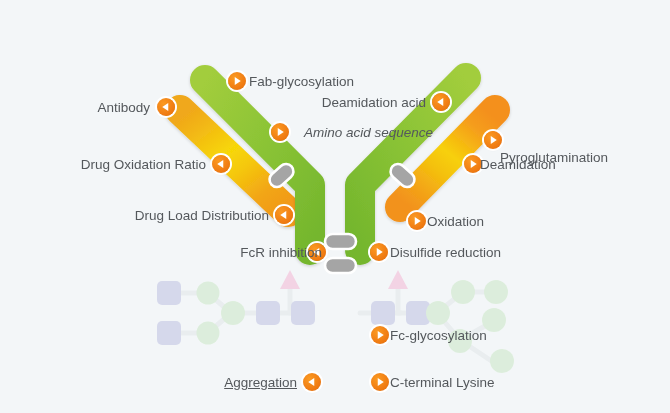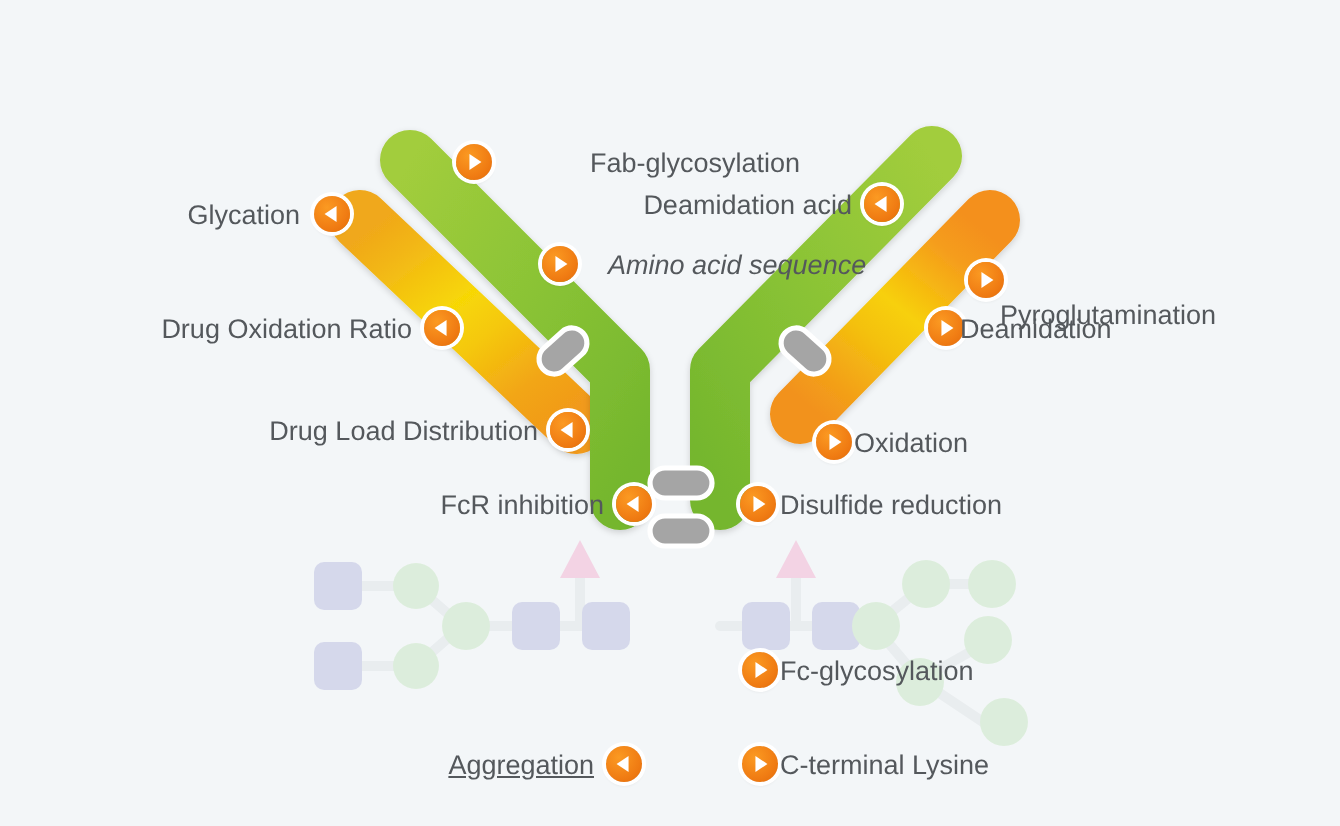--- a/index.html
+++ b/index.html
@@ -181,7 +181,7 @@
 
   <div id="annot-layer">
       <div class="marker play-right" style="left: 228px; top: 72px;"></div>
-      <div class="lbl right" style="top: 75px; left: 249px; margin-left: 46px;">Fab-glycosylation</div>
+      <div class="lbl right" style="top: 75px; left: 249px;">Fab-glycosylation</div>
       <div class="marker play-left" style="left: 157px; top: 98px;"></div>
       <div class="lbl left" style="top: 101px; left: 0px; width: 150px;">Glycation</div>
       <div class="marker play-left" style="left: 432px; top: 93px;"></div>

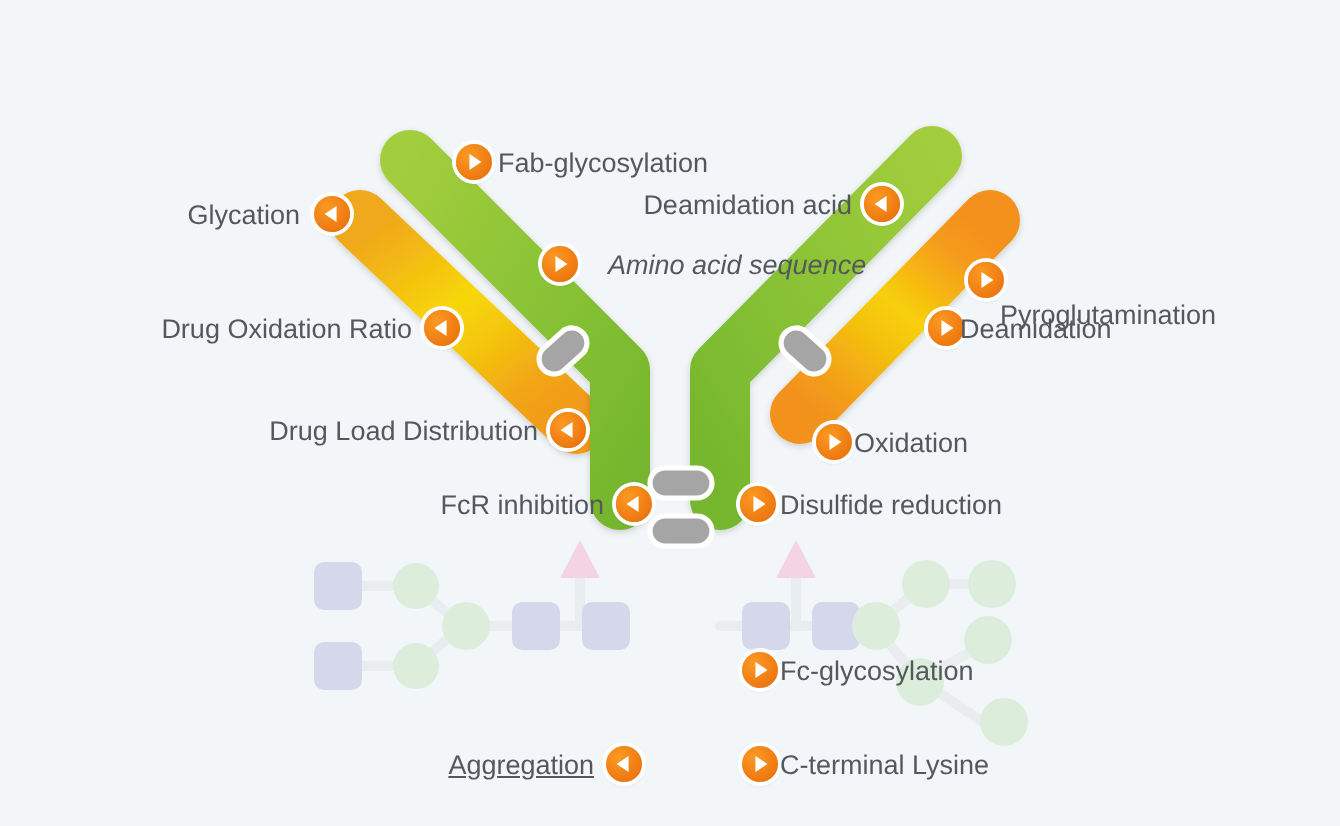--- a/index.html
+++ b/index.html
@@ -183,7 +183,7 @@
       <div class="marker play-right" style="left: 228px; top: 72px;"></div>
       <div class="lbl right" style="top: 75px; left: 249px;">Fab-glycosylation</div>
       <div class="marker play-left" style="left: 157px; top: 98px;"></div>
-      <div class="lbl left" style="top: 101px; left: 0px; width: 150px;">Glycation</div>
+      <div class="lbl left" style="top: 101px; left: 0px; width: 150px;">Antibody</div>
       <div class="marker play-left" style="left: 432px; top: 93px;"></div>
       <div class="lbl left" style="top: 96px; left: 0px; width: 426px;">Deamidation acid</div>
       <div class="marker play-right" style="left: 271px; top: 123px;"></div>

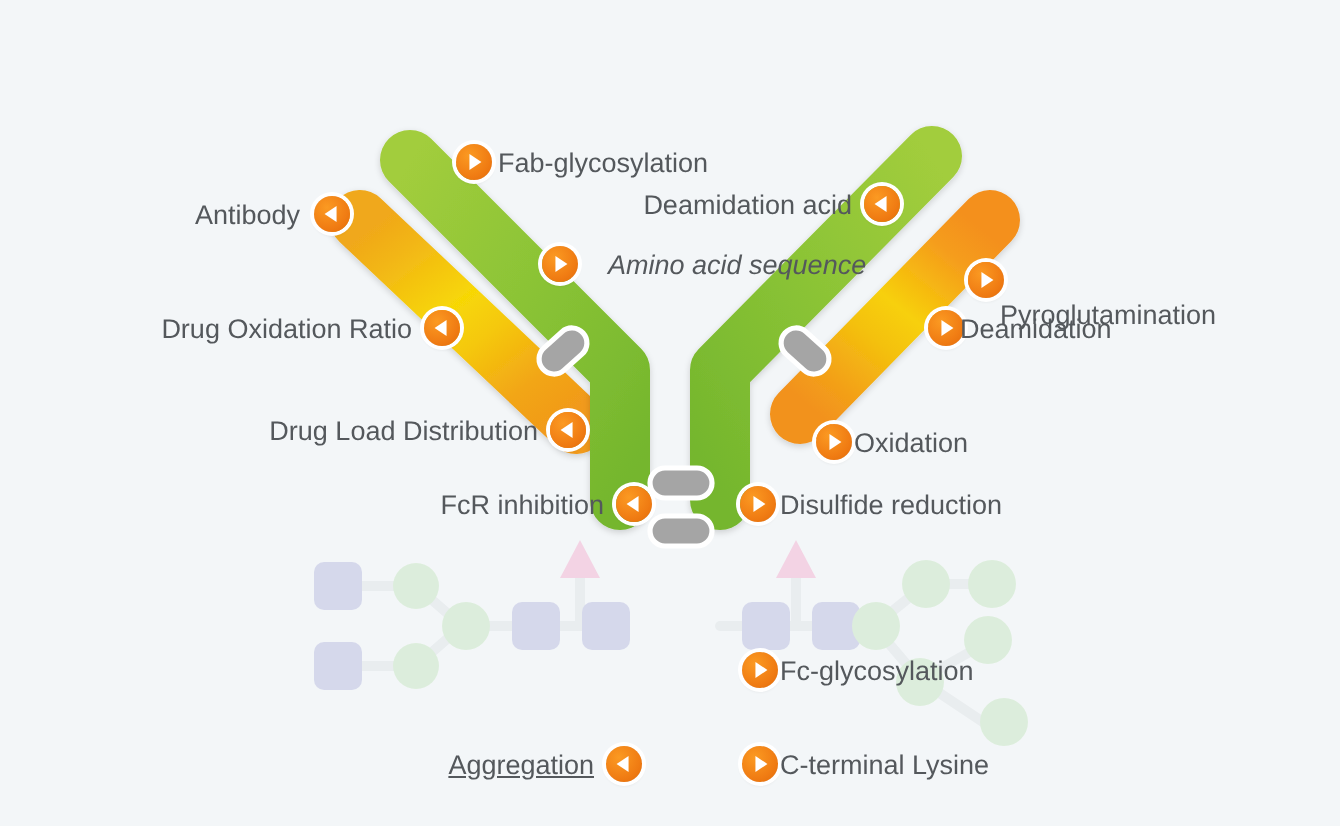--- a/index.html
+++ b/index.html
@@ -199,7 +199,7 @@
       <div class="marker play-right" style="left: 408px; top: 212px;"></div>
       <div class="lbl right" style="top: 215px; left: 427px;">Oxidation</div>
       <div class="marker play-left" style="left: 308px; top: 243px;"></div>
-      <div class="lbl left" style="top: 246px; left: 0px; width: 302px;">FcR inhibition</div>
+      <div class="lbl left" style="top: 246px; left: 0px; width: 302px; padding-left: 20px;">FcR inhibition</div>
       <div class="marker play-right" style="left: 370px; top: 243px;"></div>
       <div class="lbl right" style="top: 246px; left: 390px;">Disulfide reduction</div>
       <div class="marker play-right" style="left: 371px; top: 326px;"></div>

